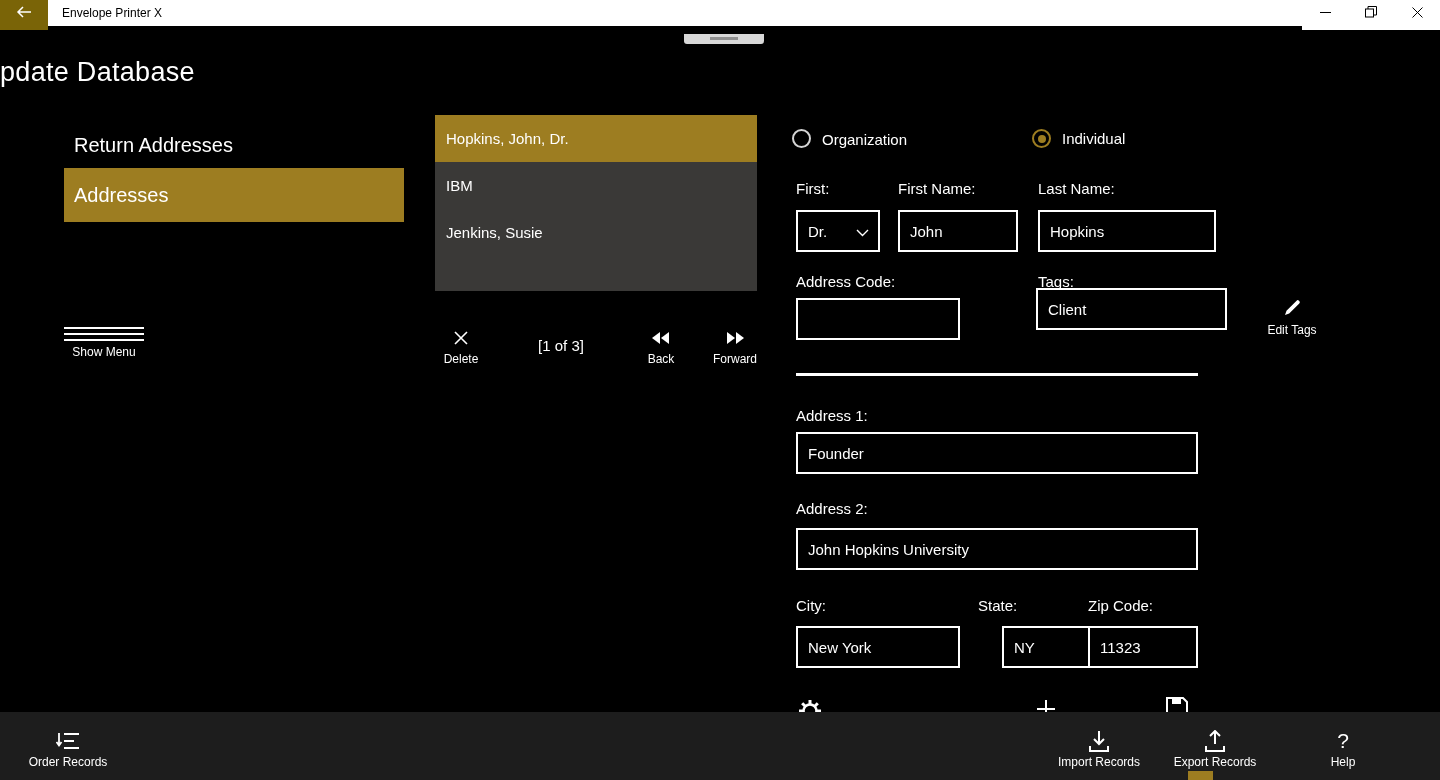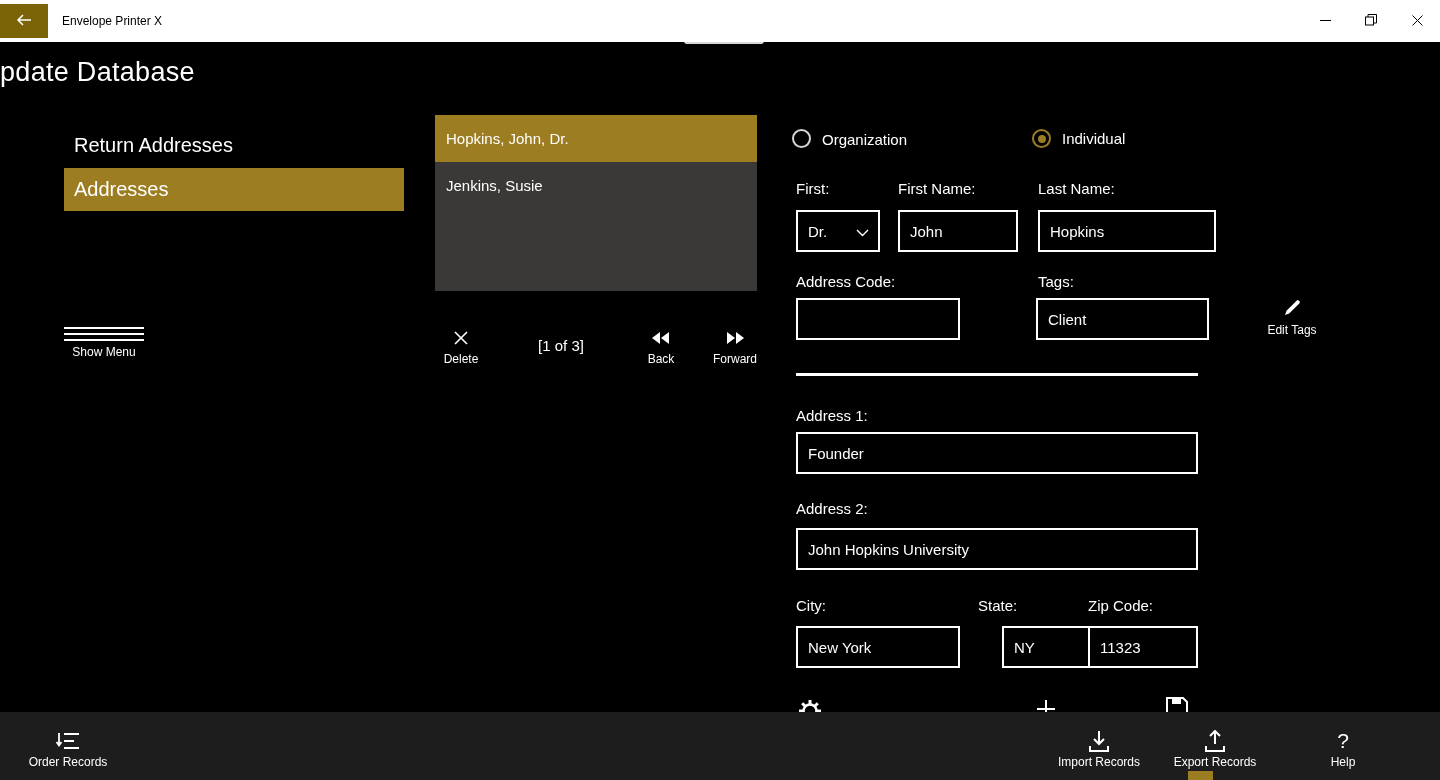--- a/index.html
+++ b/index.html
@@ -15,7 +15,7 @@
   #app { position:relative; width:1440px; height:780px; background:#000; overflow:hidden; }
 
   
-  #titlebar { position:absolute; top:0; left:0; width:1440px; height:42px; background:#fff; display:flex; align-items:center; z-index:10; }
+  #titlebar { position:absolute; top:0; left:0; width:1440px; height:26px; background:#fff; display:flex; align-items:center; z-index:10; }
   #back-btn { width:48px; height:34px; background:var(--accent_dark,#7a6407); border:none; display:flex; align-items:center; justify-content:center; cursor:pointer; flex:none; }
   #app-title { margin-left:14px; font-size:12px; color:#000; }
   #win-controls { margin-left:auto; display:flex; height:34px; }

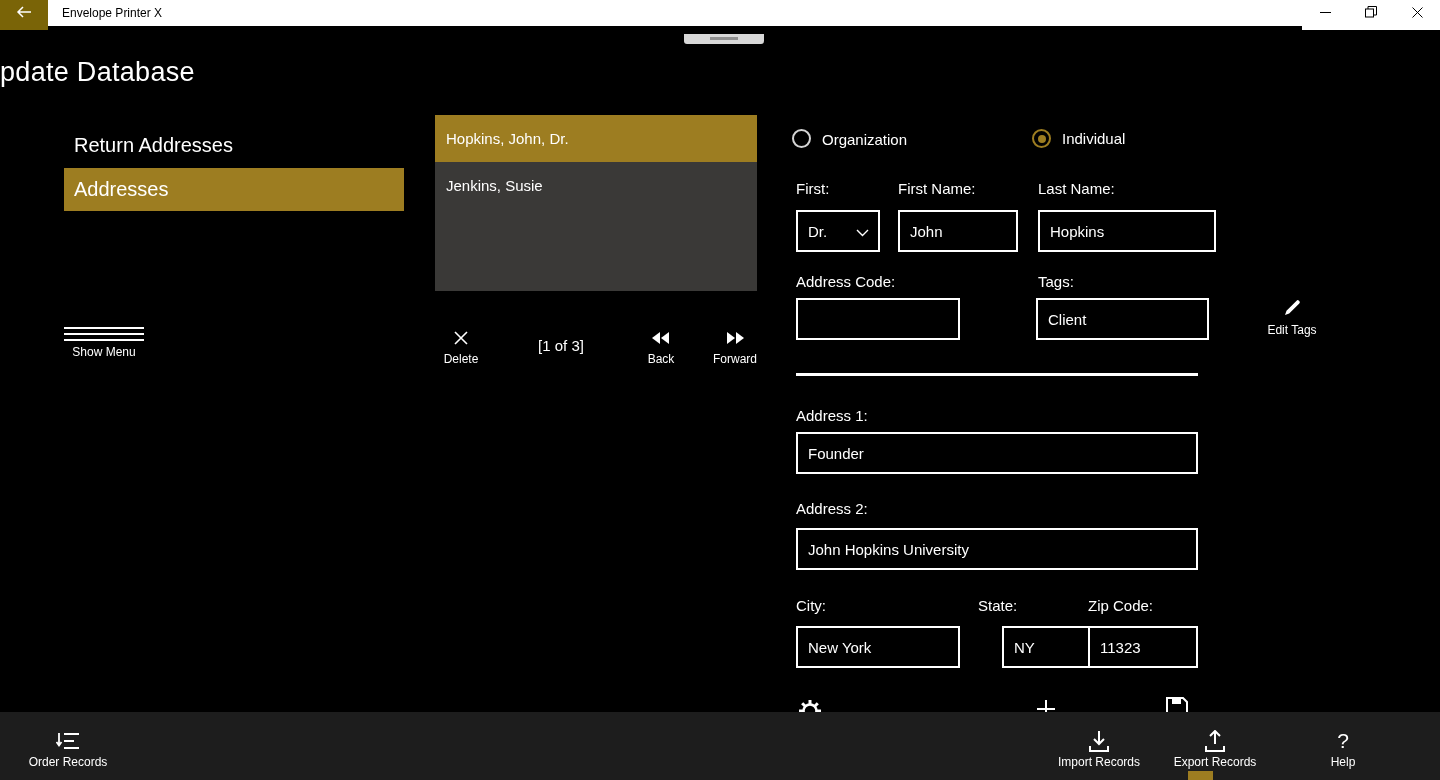--- a/index.html
+++ b/index.html
@@ -31,7 +31,7 @@
   
   #nav { position:absolute; left:64px; top:122px; width:340px; }
   .nav-item { height:46px; display:flex; align-items:center; padding-left:10px; font-size:20px; cursor:pointer; }
-  .nav-item.selected { background:var(--accent,#9d7d21); height:43px; }
+  .nav-item.selected { background:var(--accent,#9d7d21); height:54px; }
 
   #show-menu { position:absolute; left:64px; top:327px; width:80px; background:none; border:none; color:#fff; text-align:center; cursor:pointer; font-family:inherit; }
   #show-menu .bars { width:20px; margin:0 auto; }

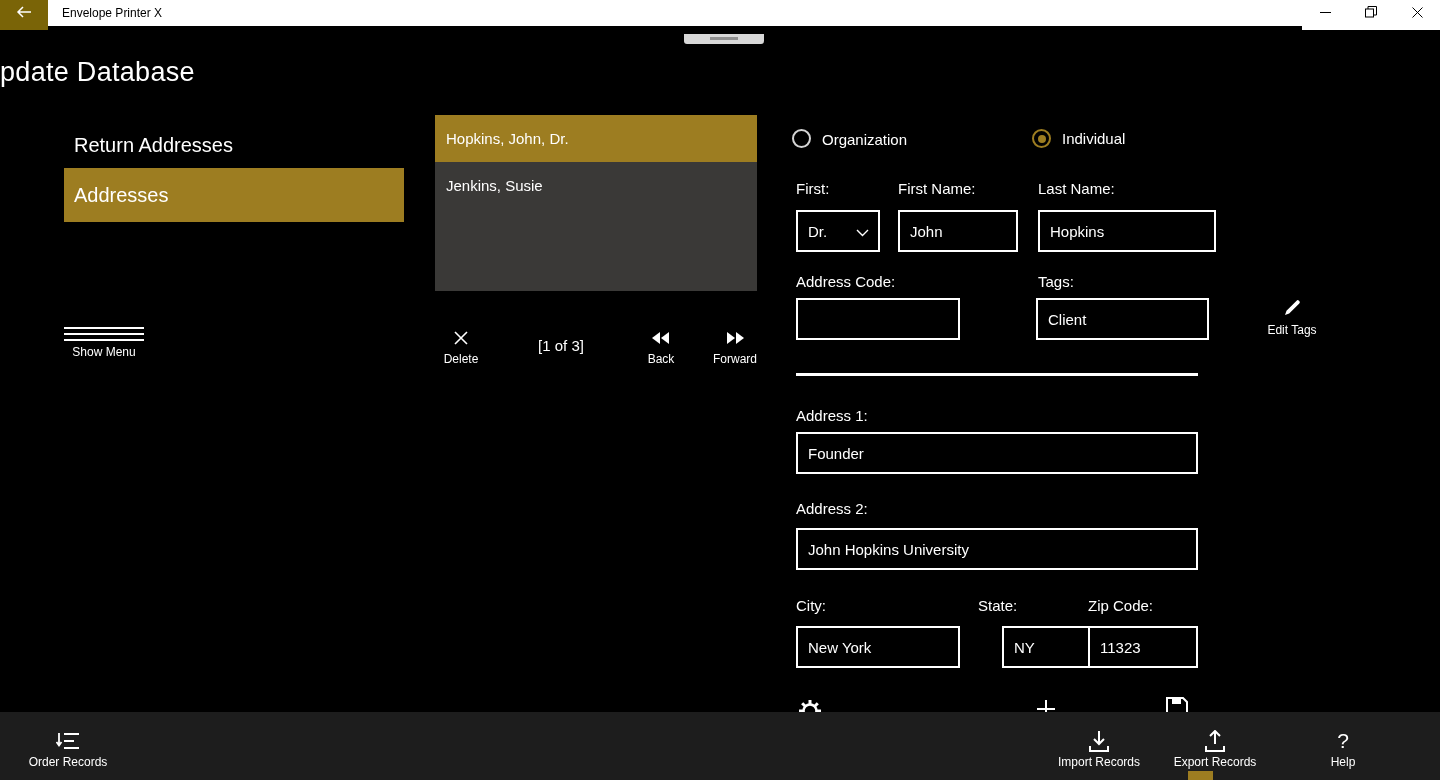--- a/index.html
+++ b/index.html
@@ -167,6 +167,7 @@
 
   <div id="record-list">
     <div class="record-item selected">Hopkins, John, Dr.</div>
+    <div class="record-item">IBM</div>
     <div class="record-item">Jenkins, Susie</div>
   </div>
 

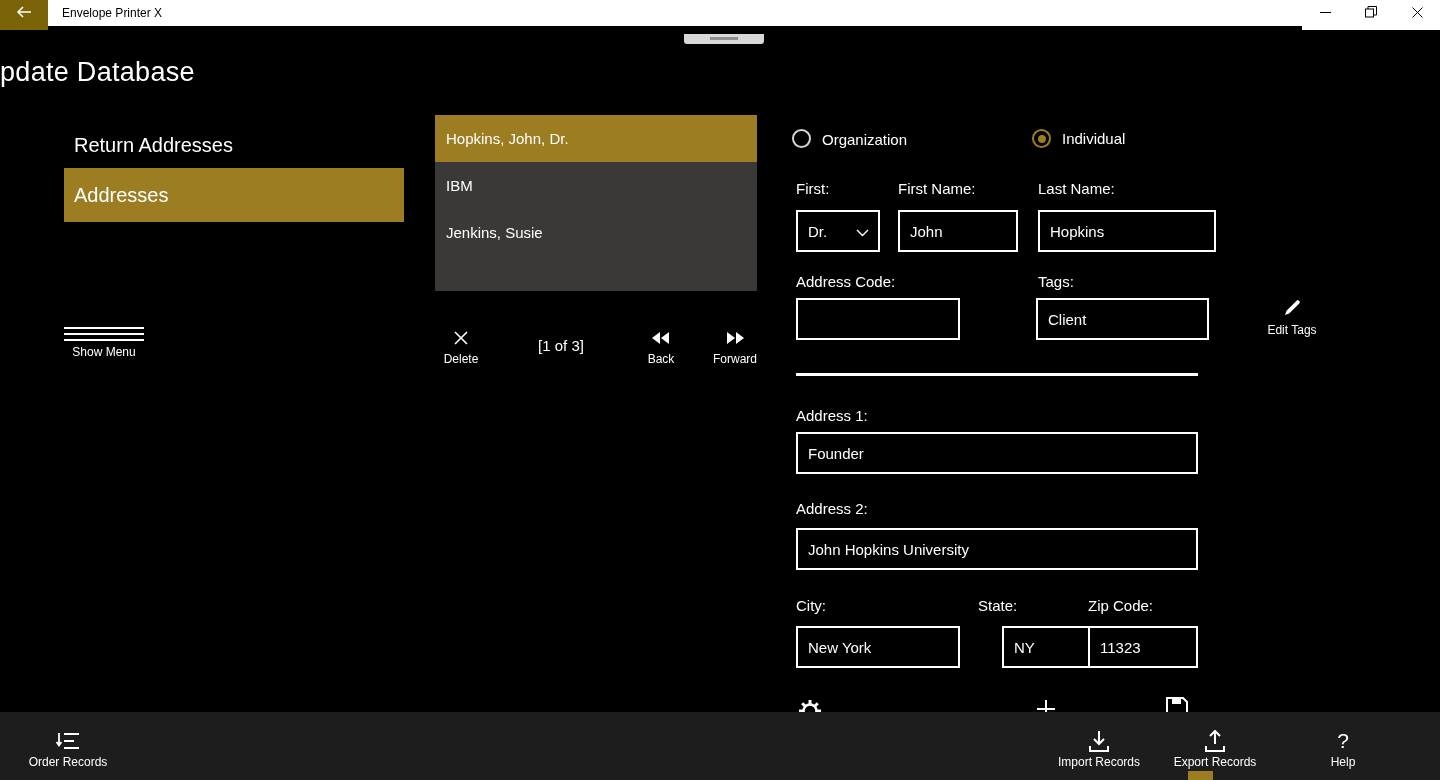--- a/index.html
+++ b/index.html
@@ -78,7 +78,7 @@
   #tb-first    { left:898px;  top:210px; width:120px; }
   #tb-last     { left:1038px; top:210px; width:178px; }
   #tb-addrcode { left:796px;  top:298px; width:164px; }
-  #tb-tags     { left:1036px; top:298px; width:173px; }
+  #tb-tags     { left:1036px; top:288px; width:191px; }
   #tb-addr1    { left:796px;  top:432px; width:402px; }
   #tb-addr2    { left:796px;  top:528px; width:402px; }
   #tb-city     { left:796px;  top:626px; width:164px; }

